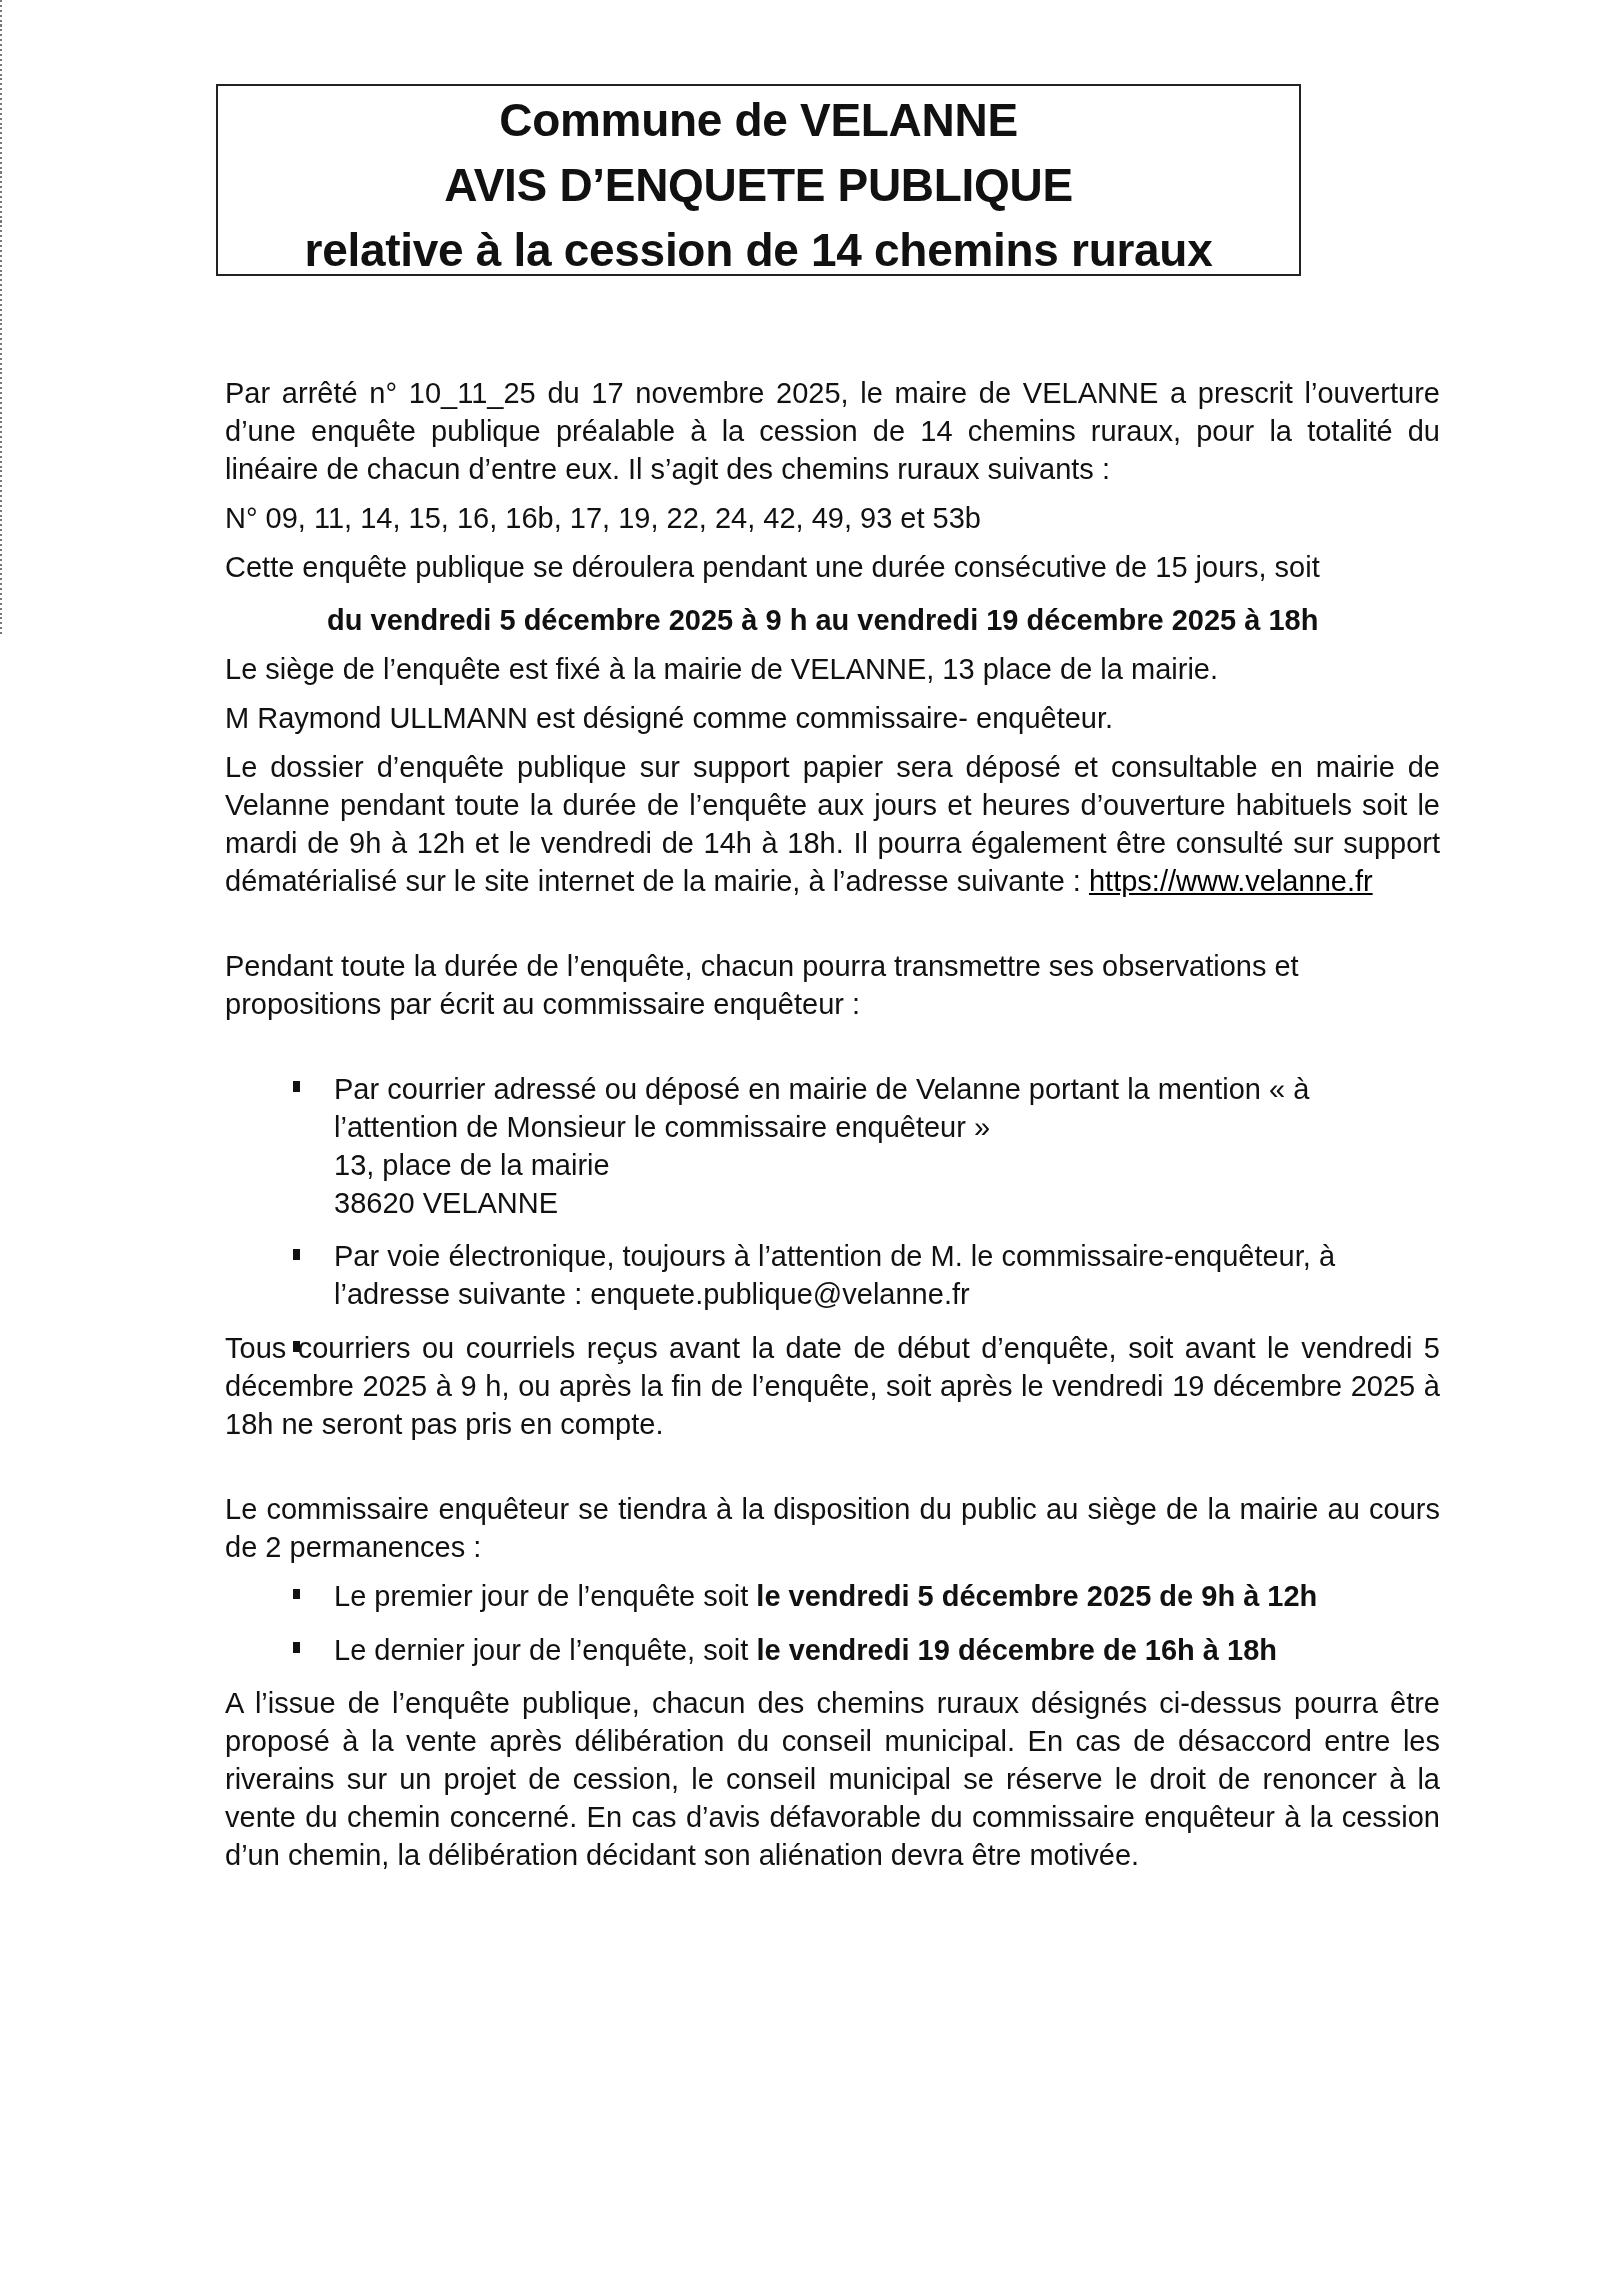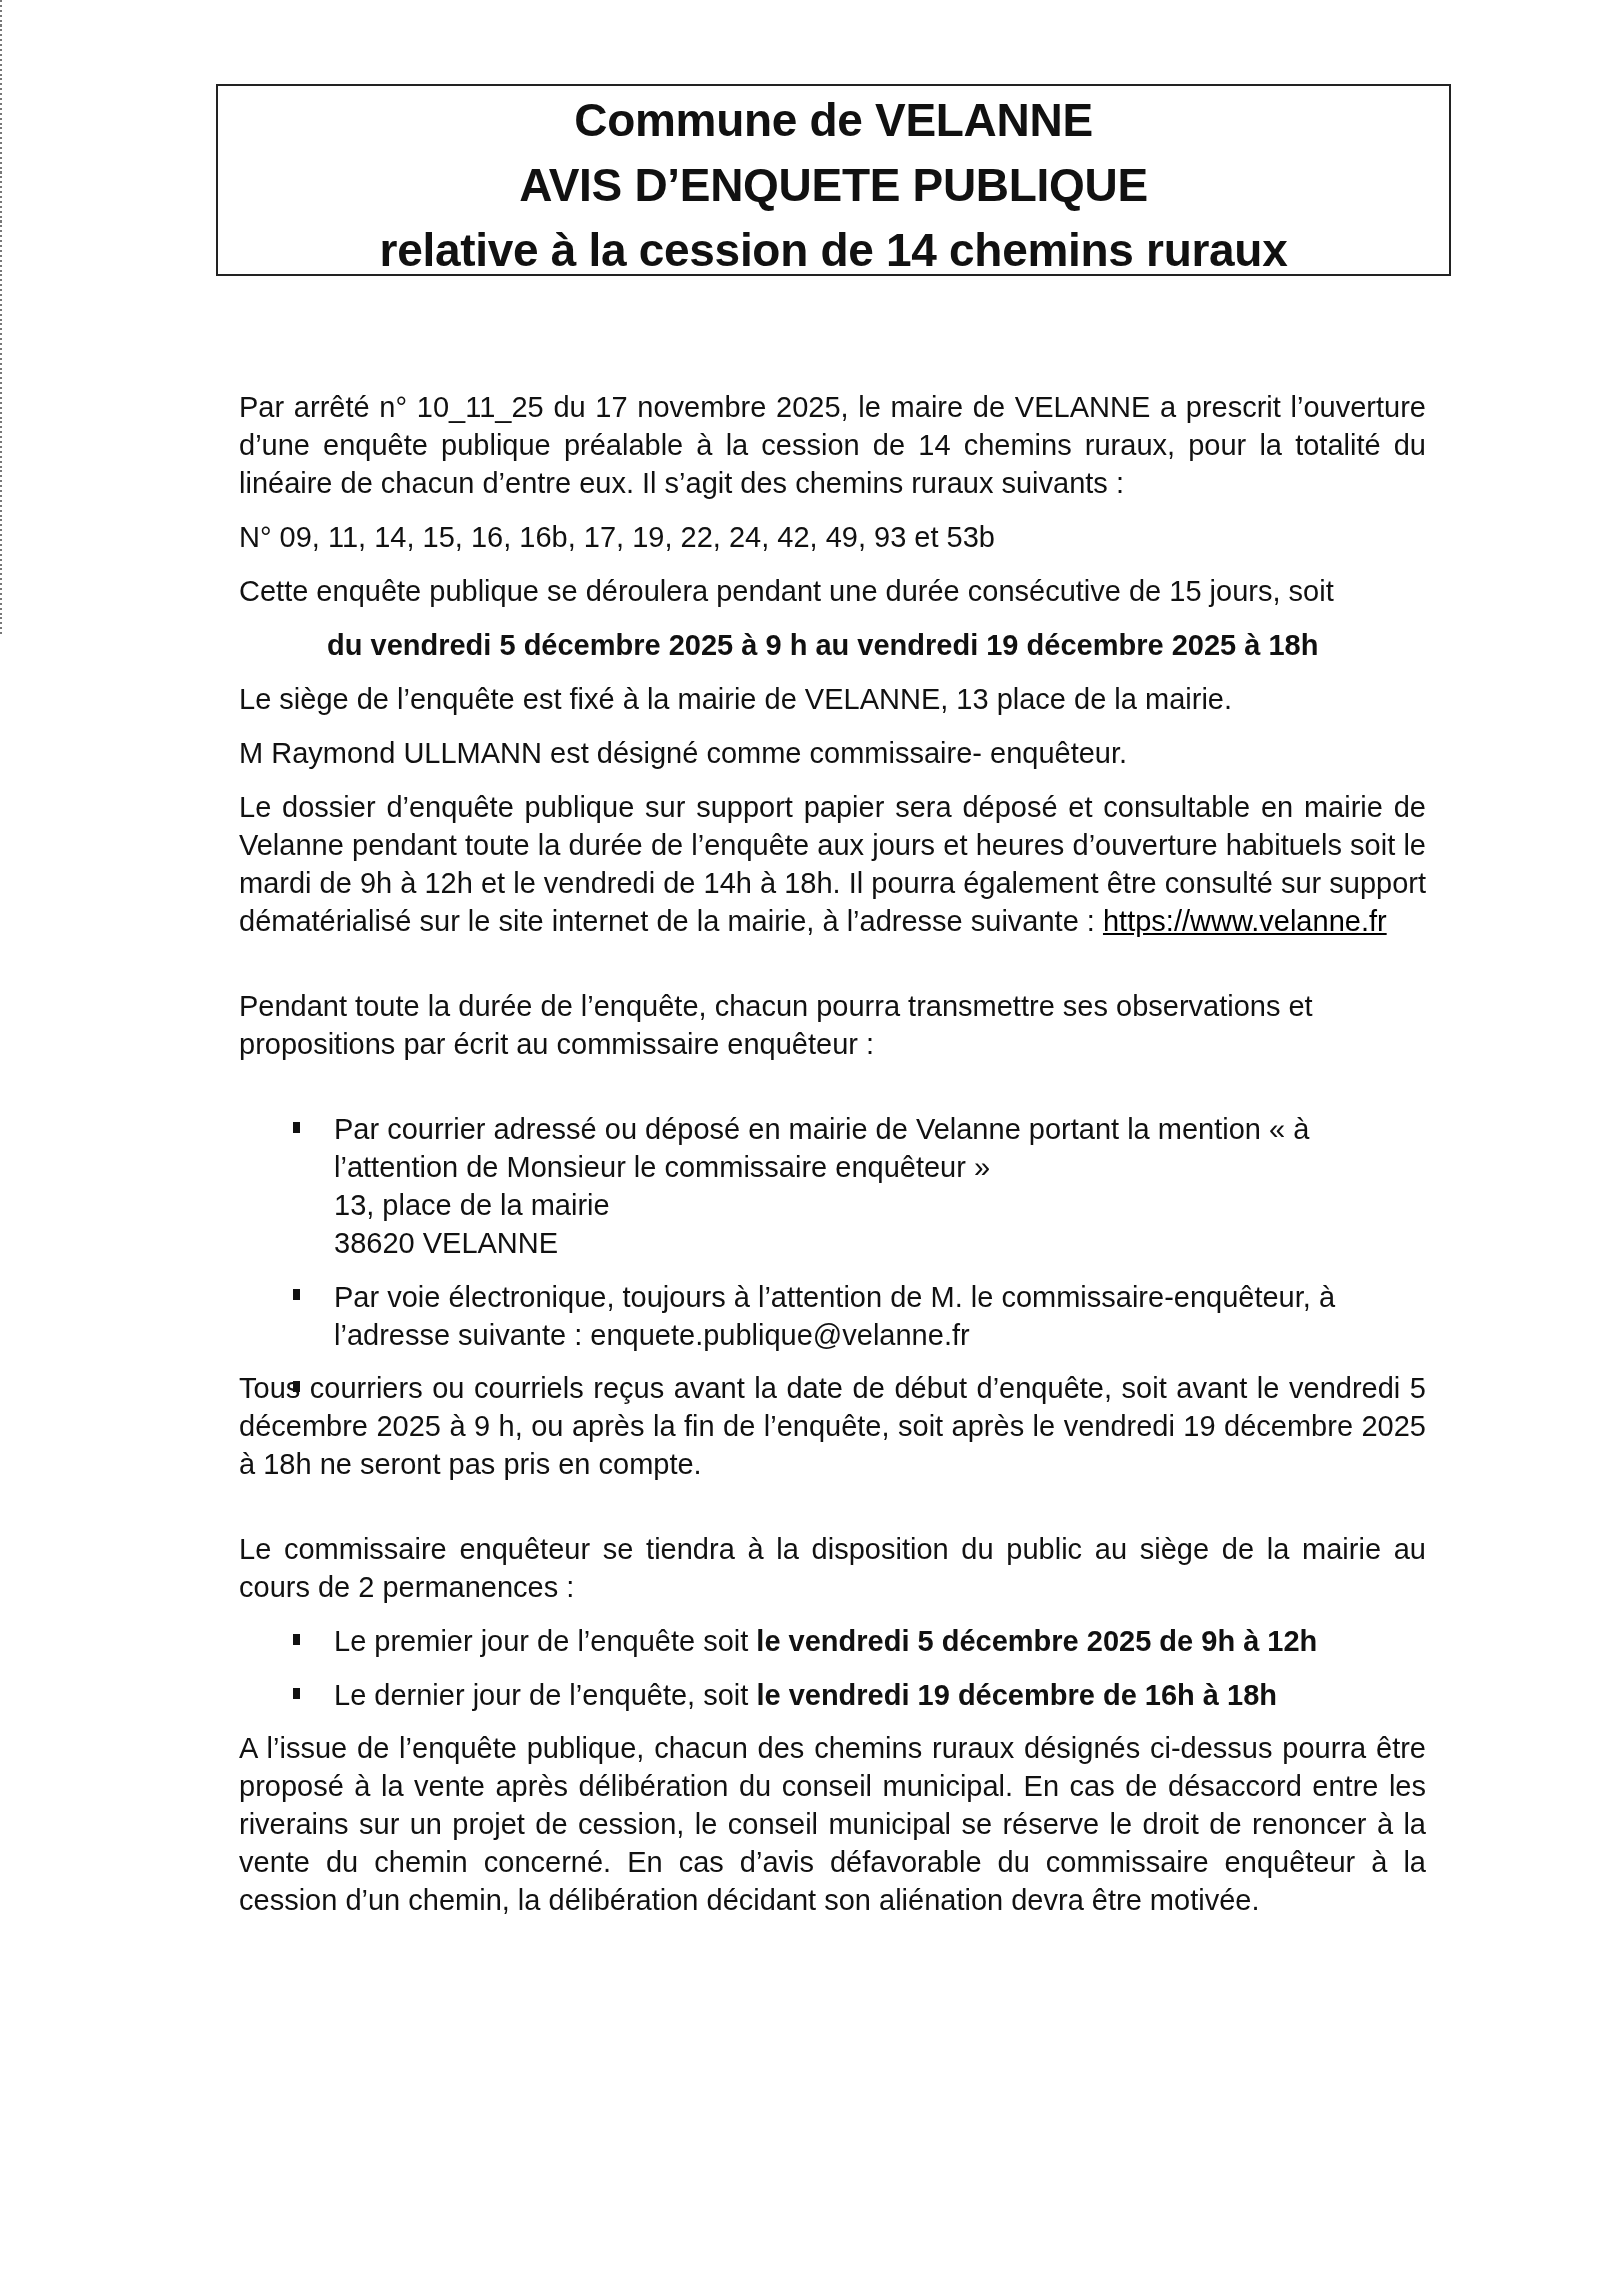--- a/index.html
+++ b/index.html
@@ -12,7 +12,7 @@
       background: repeating-linear-gradient(to bottom, #777 0 2px, transparent 2px 4.9px);
     }
     .title-box {
-      position: absolute; left: 216px; top: 84px; width: 1235px; height: 192px;
+      position: absolute; left: 216px; top: 84px; width: 1085px; height: 192px;
       border: 2px solid #222; box-sizing: border-box; text-align: center;
     }
     .title-line {

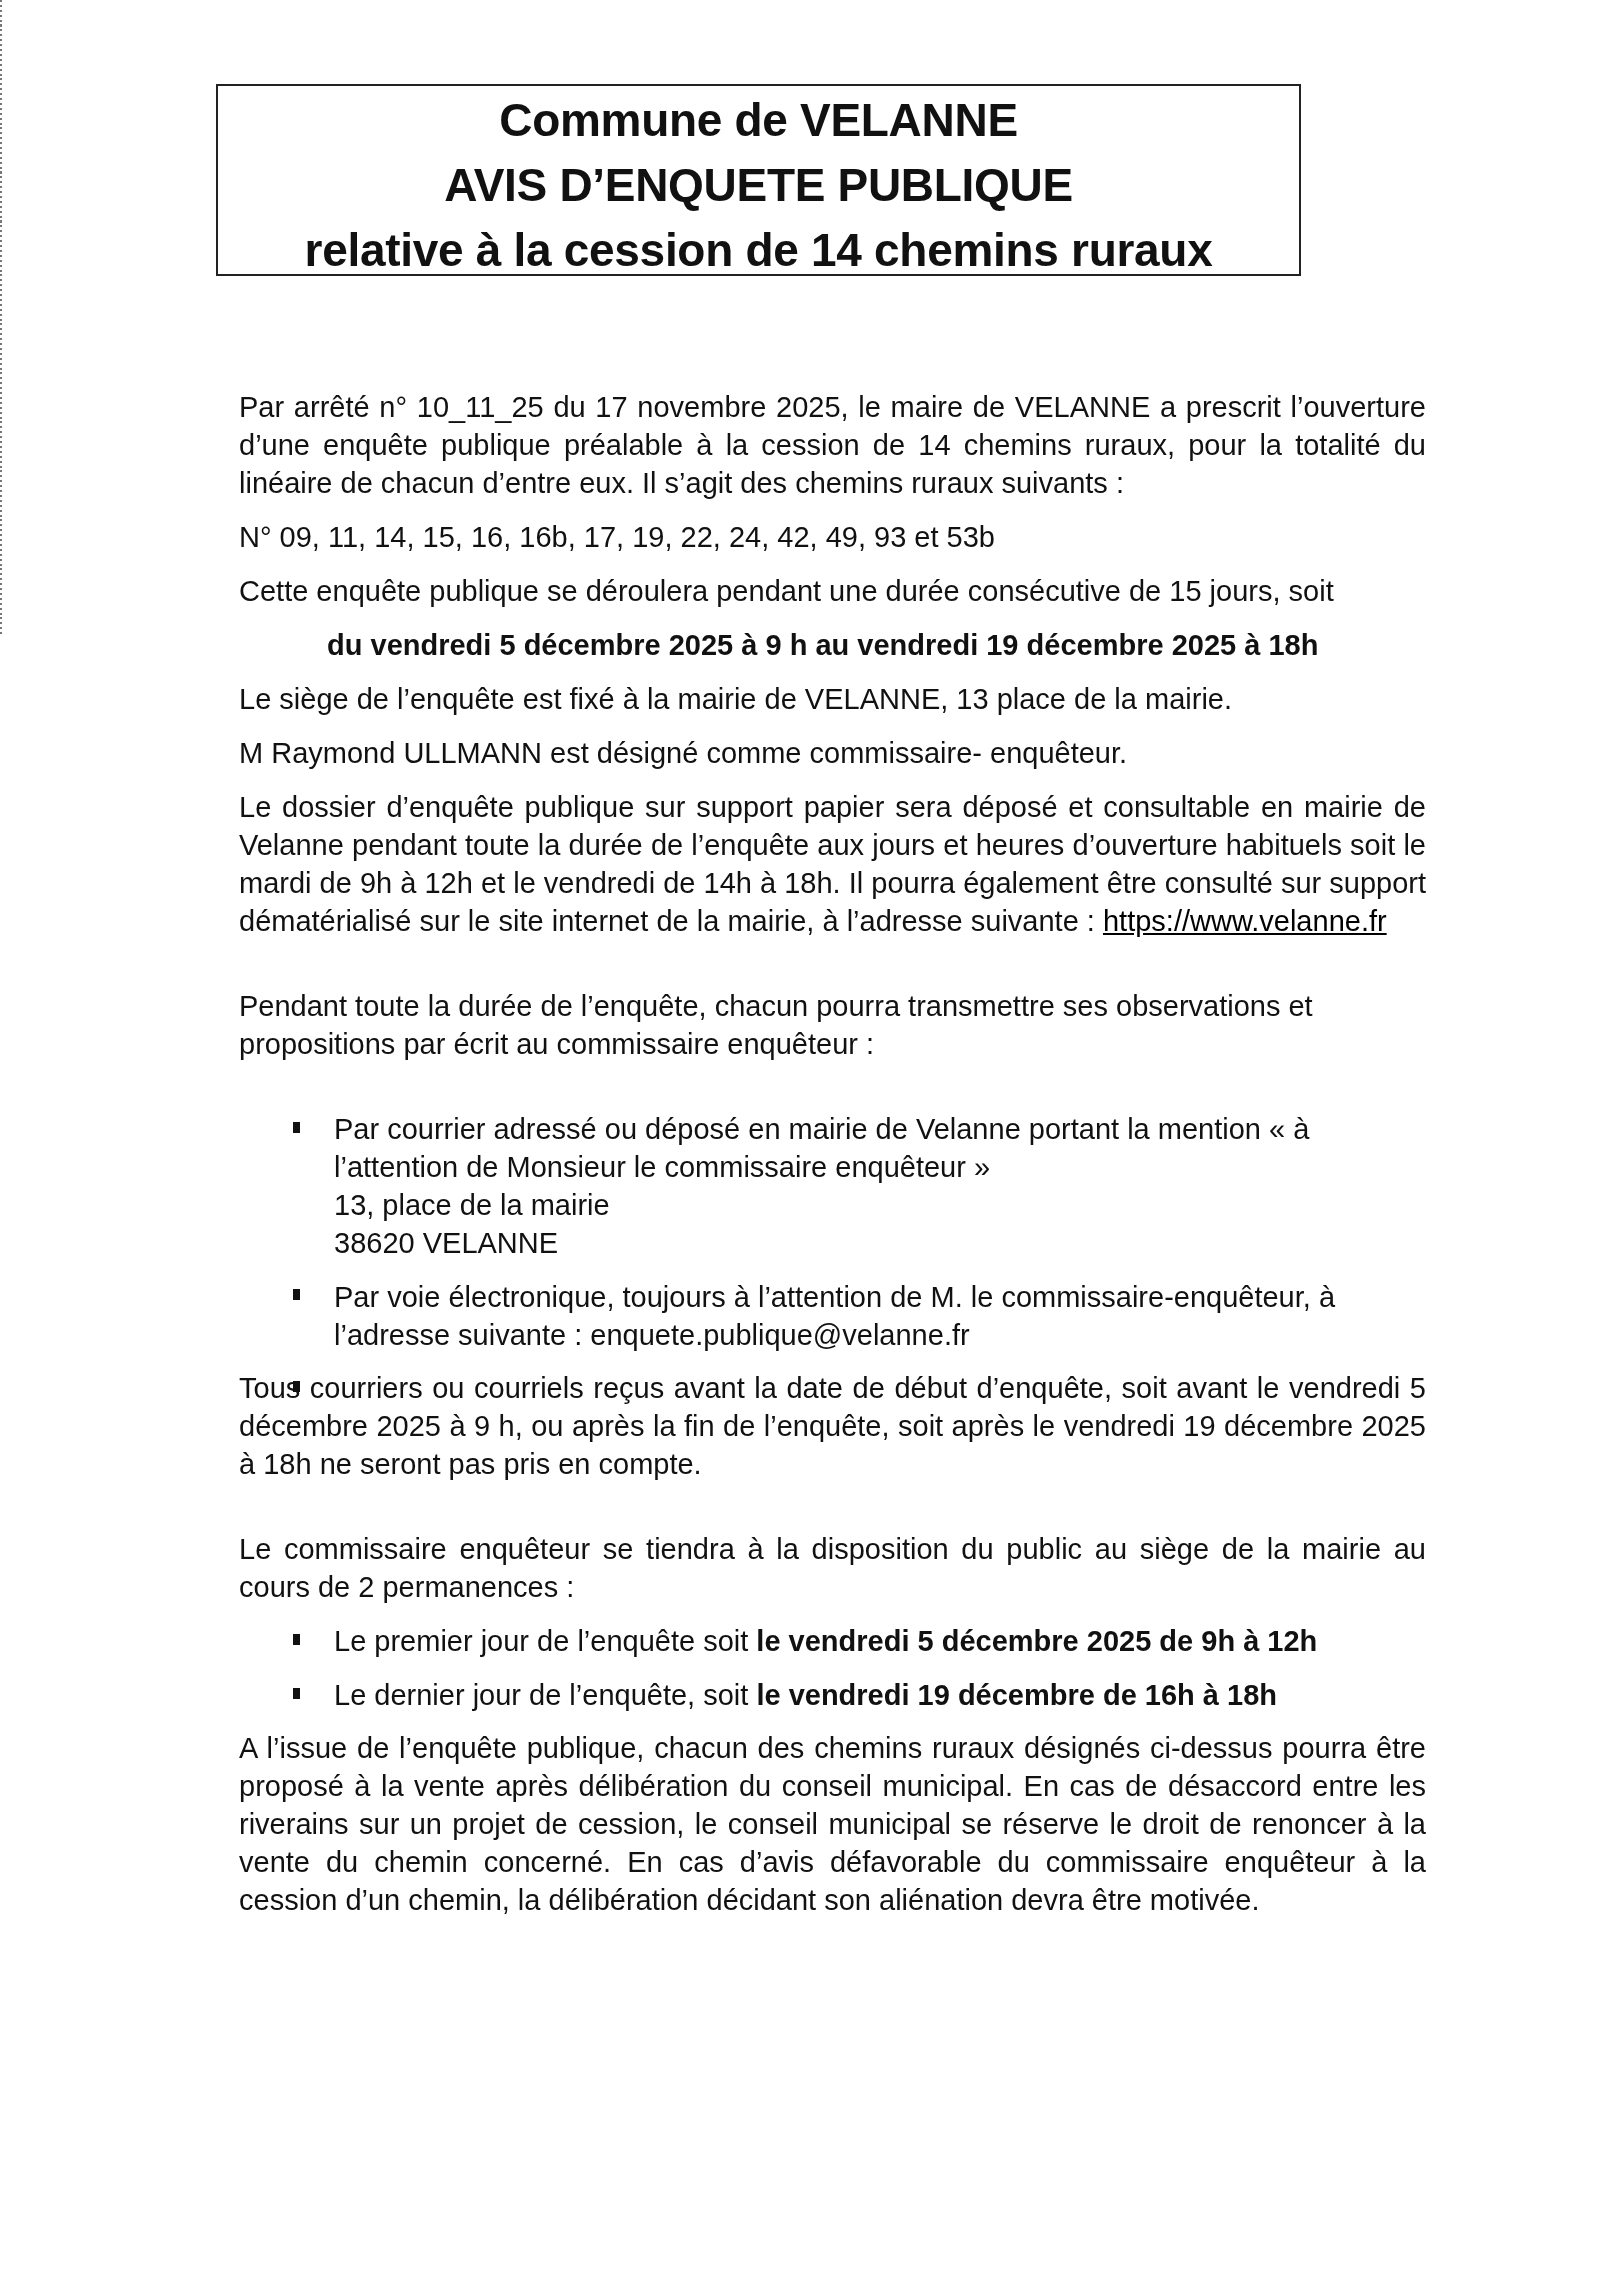--- a/index.html
+++ b/index.html
@@ -24,7 +24,7 @@
       position: absolute; left: 223px; top: 372px; width: 1219px;
       font-size: 29px; line-height: 38px;
     }
-    .content p { margin: 16px; }
+    .content p { margin: 2px; }
     .justify { text-align: justify; }
     .gap-s { margin-top: 10.8px !important; }
     .gap-m { margin-top: 15.7px !important; }

